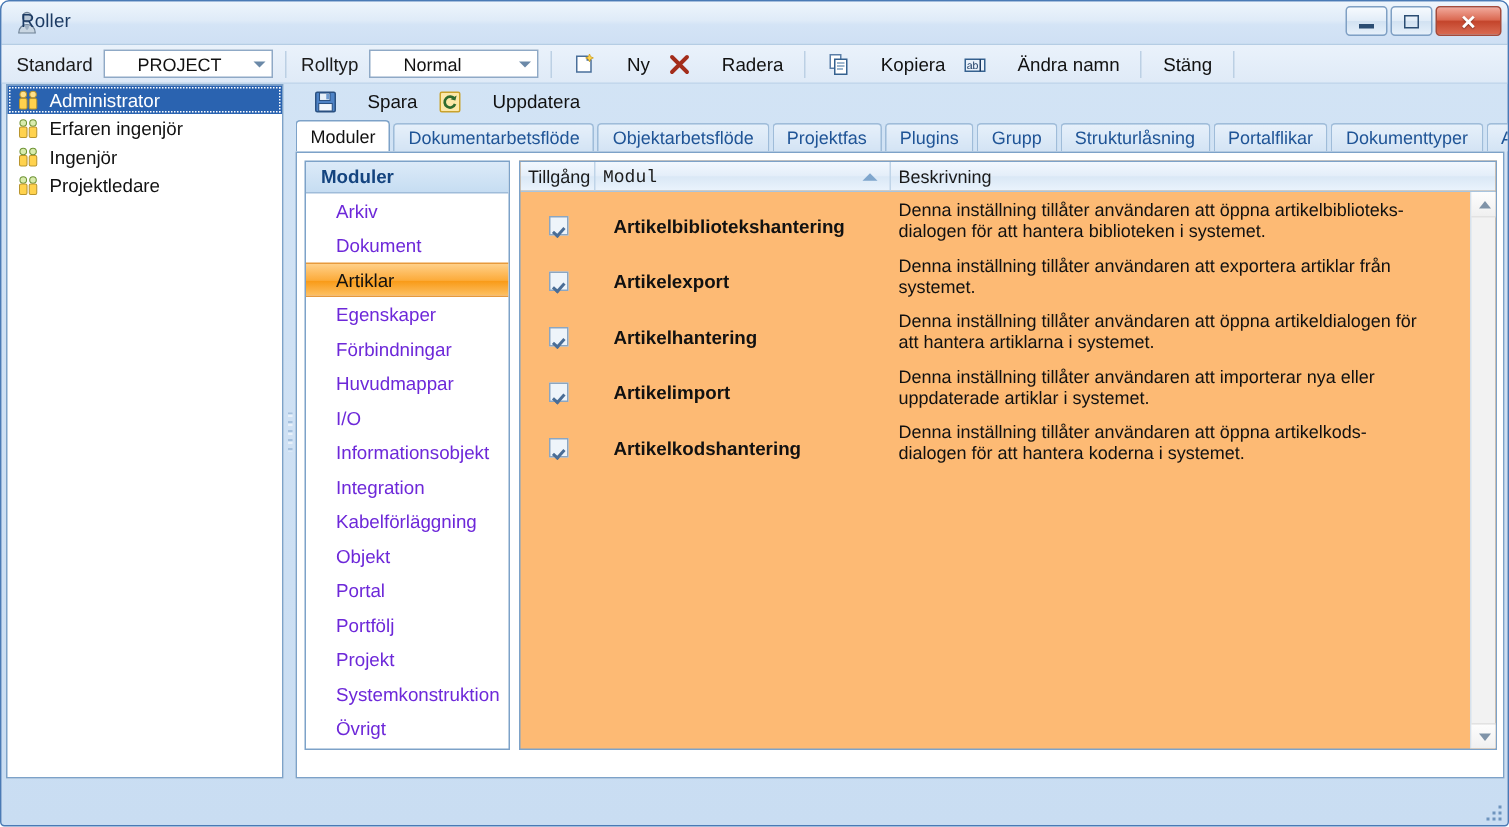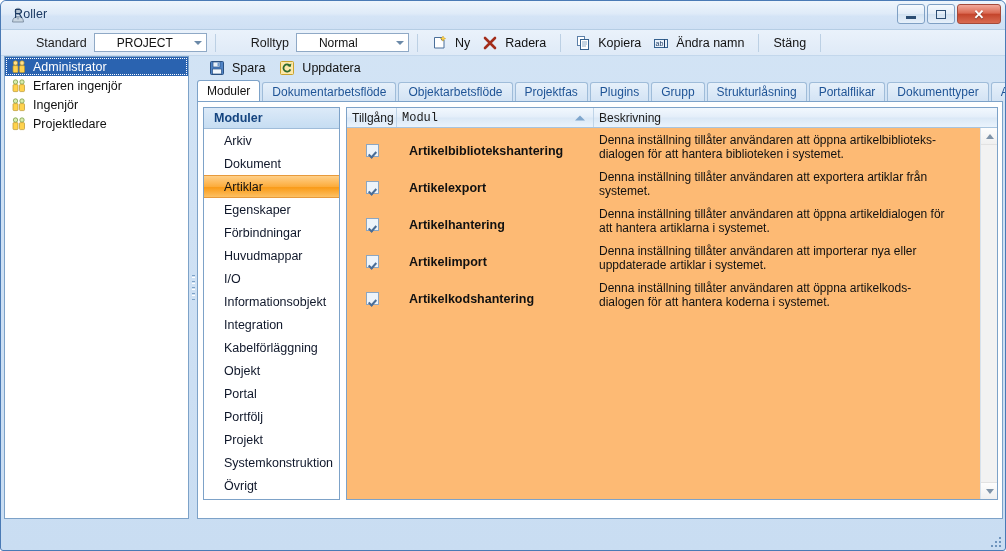--- a/index.html
+++ b/index.html
@@ -71,7 +71,6 @@
   .tb-label {
     font-size: 12.5px; color: #1a1a1a;
     padding: 0 7px 0 2px;
-    margin-left: 25px;
   }
   .tb-combo {
     height: 19px; width: 113px;

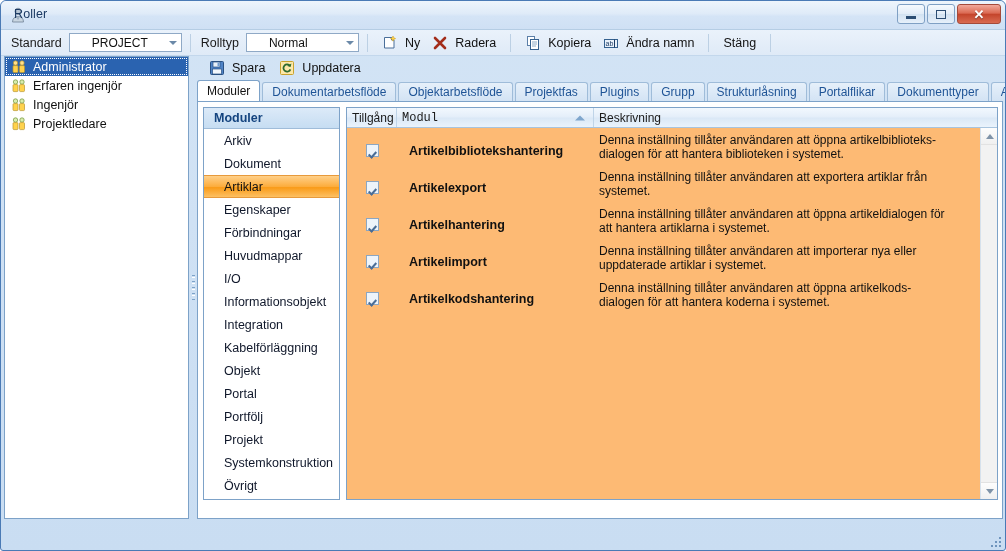--- a/index.html
+++ b/index.html
@@ -92,7 +92,7 @@
   }
   .tb-sep { width: 1px; height: 18px; background: #bcd0e4; margin: 0 8px; }
   .tb-btn {
-    display: flex; align-items: center; gap: 7px;
+    display: flex; align-items: center; gap: 20px;
     height: 21px; padding: 0 5px;
     font-size: 12.5px; color: #111;
     cursor: pointer; border: 1px solid transparent;

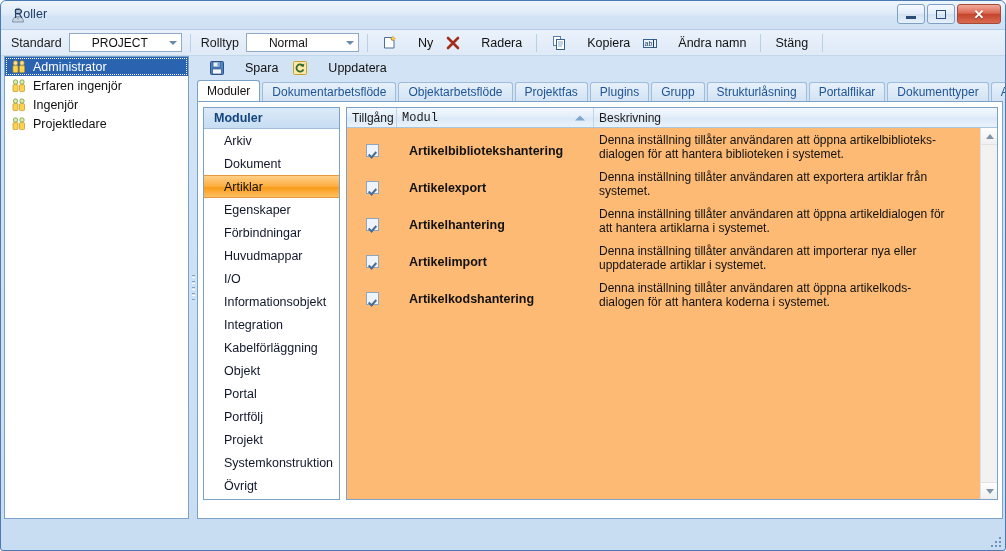--- a/index.html
+++ b/index.html
@@ -214,7 +214,7 @@
     height: 23px;
     display: flex; align-items: center;
     padding-left: 20px;
-    font-size: 12.5px; color: #0f172a;
+    font-size: 12.5px; color: #6d28d9;
     cursor: pointer;
   }
   .mod-item.selected {

